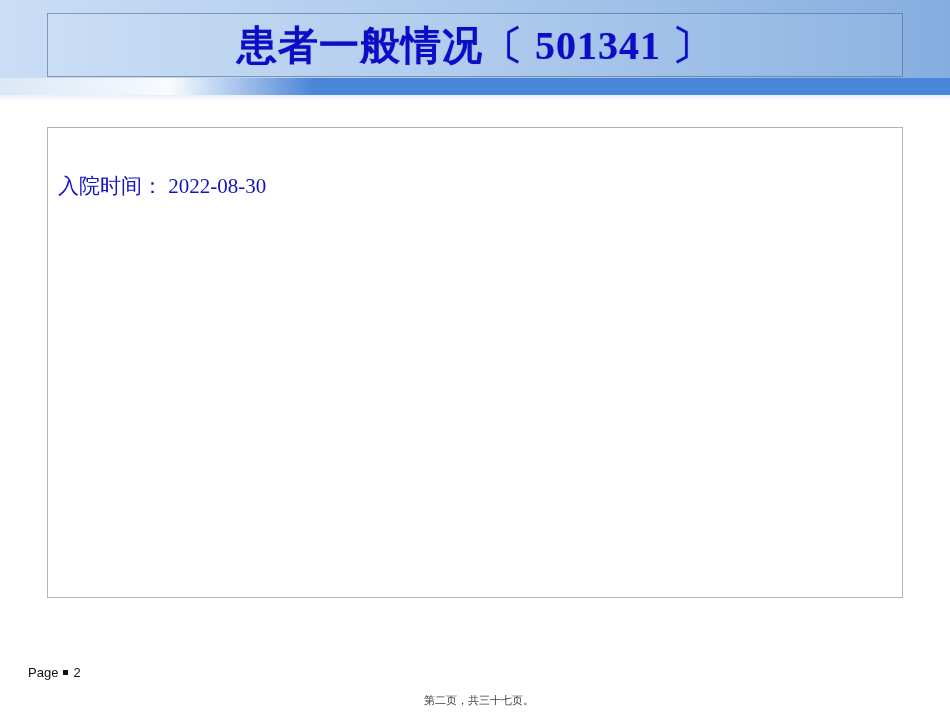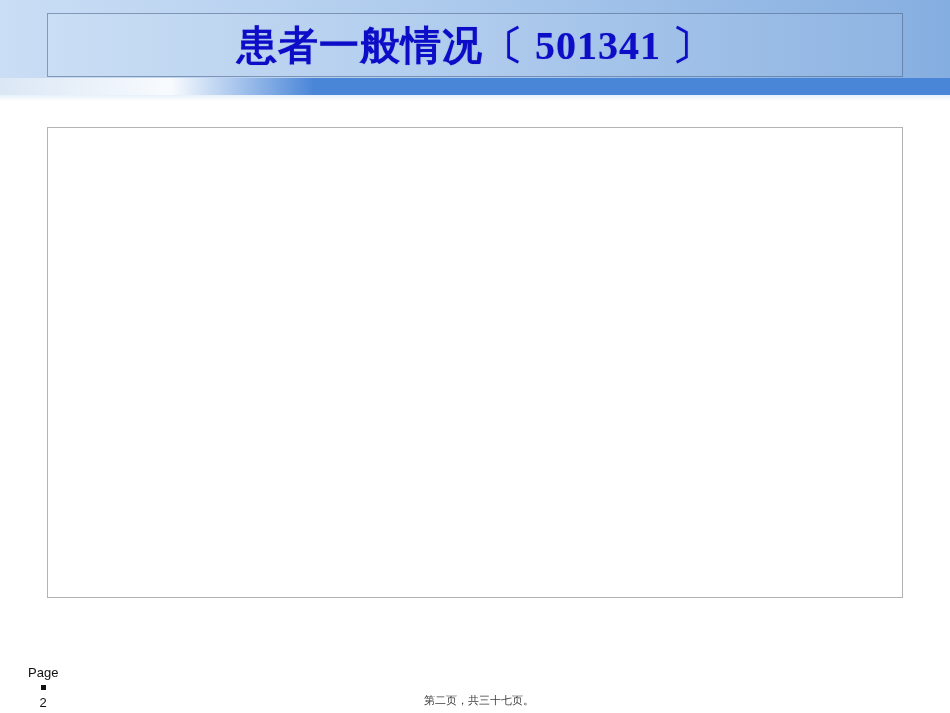--- a/index.html
+++ b/index.html
@@ -119,6 +119,7 @@
 
   <div class="content-box">
     <div class="body-text">
+      <div class="body-line">入院时间： 2022-08-30</div>
     </div>
   </div>
 

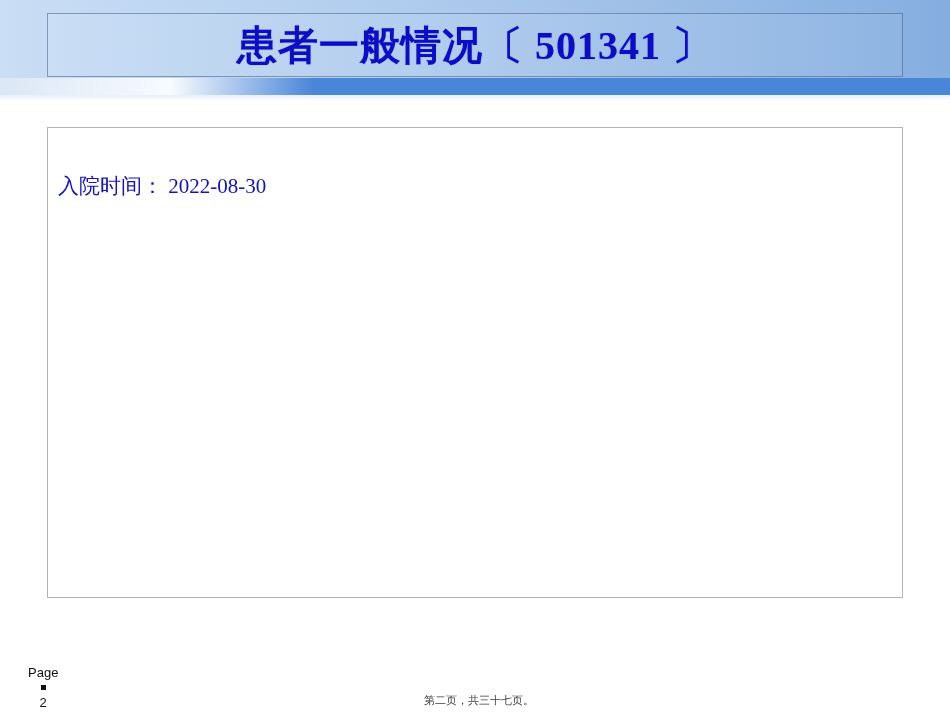--- a/index.html
+++ b/index.html
@@ -86,7 +86,6 @@
     font-family: "Liberation Sans", sans-serif;
     font-size: 13px;
     color: #111111;
-    flex-direction: column;
   }
   .square-bullet {
     display: inline-block;

